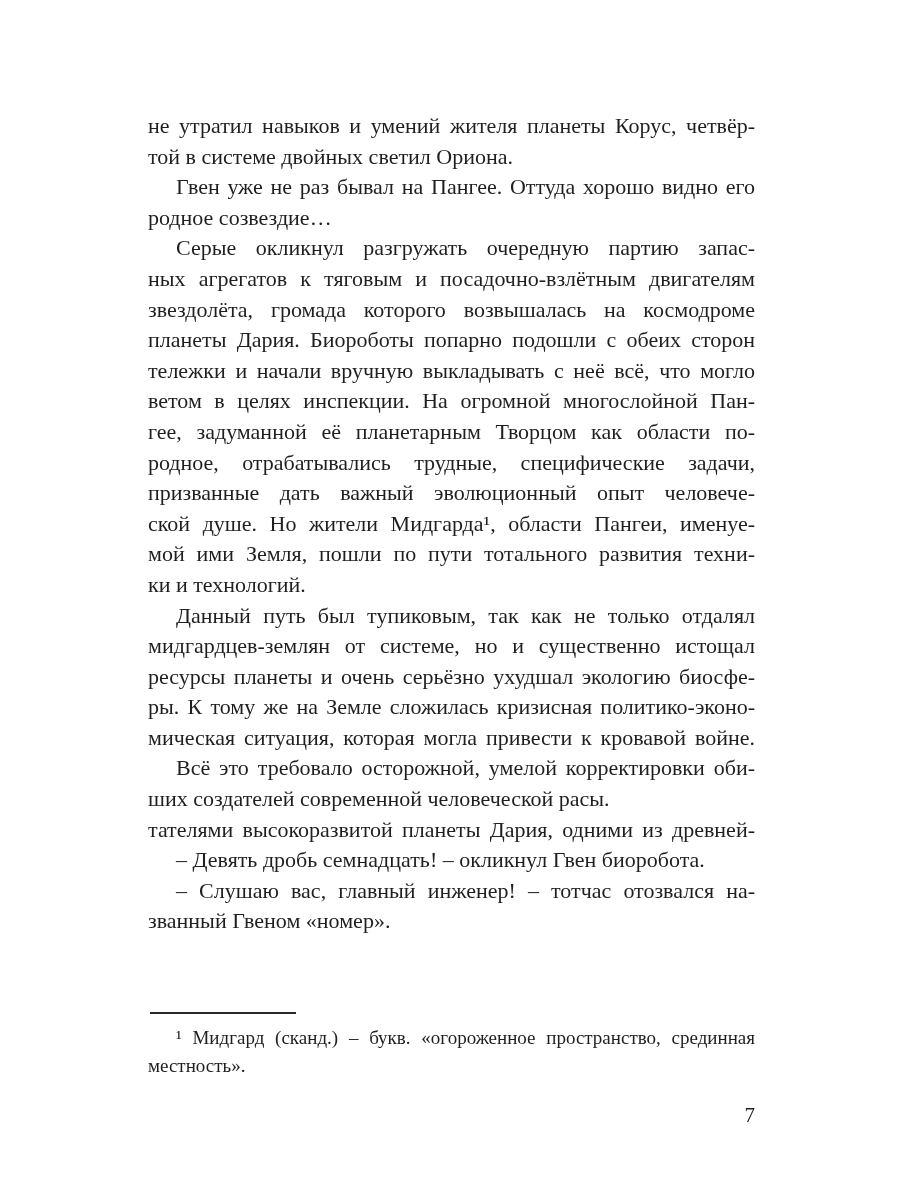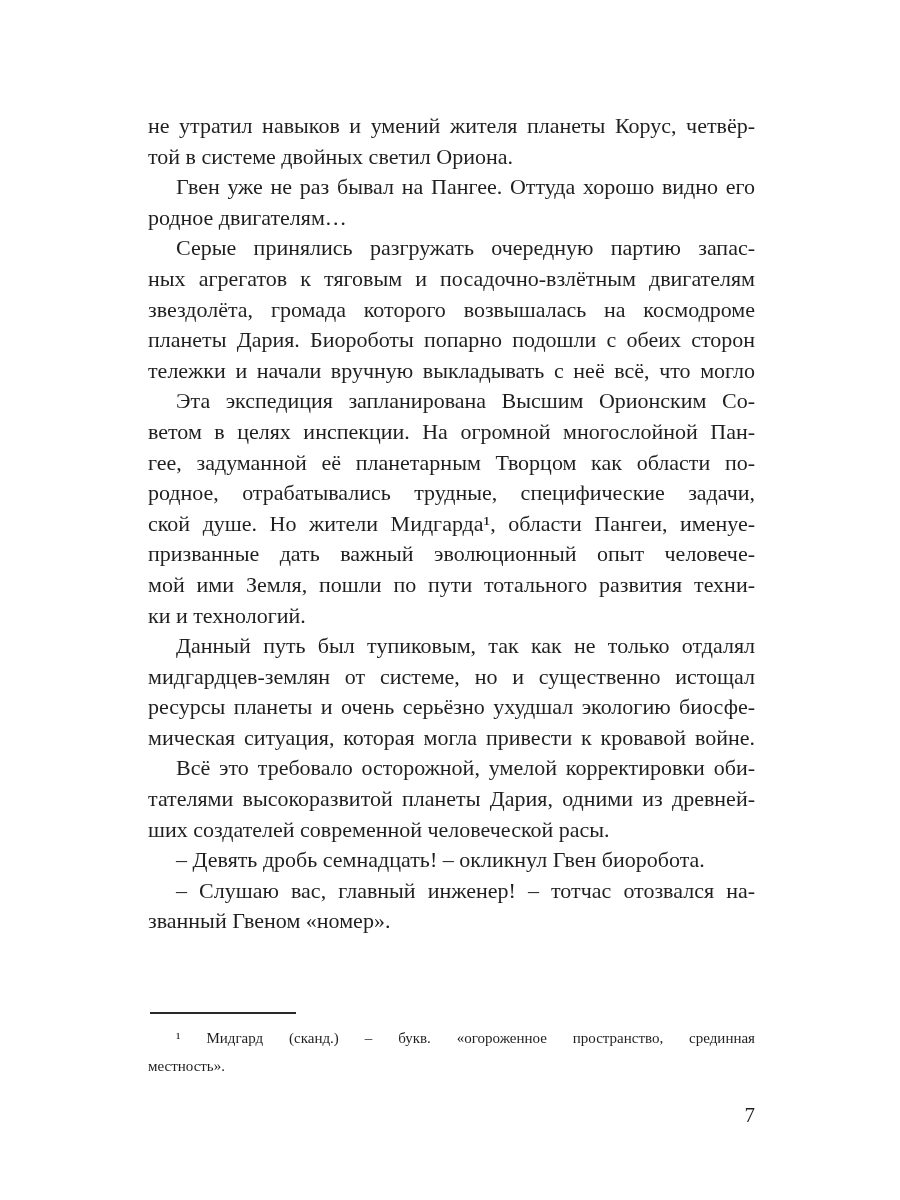--- a/index.html
+++ b/index.html
@@ -72,7 +72,7 @@
       <div class="line just">не утратил навыков и умений жителя планеты Корус, четвёр-</div>
       <div class="line">той в системе двойных светил Ориона.</div>
       <div class="line just indent">Гвен уже не раз бывал на Пангее. Оттуда хорошо видно его</div>
-      <div class="line">родное двигателям…</div>
+      <div class="line">родное созвездие…</div>
       <div class="line just indent">Серые принялись разгружать очередную партию запас-</div>
       <div class="line just">ных агрегатов к тяговым и посадочно-взлётным двигателям</div>
       <div class="line just">звездолёта, громада которого возвышалась на космодроме</div>

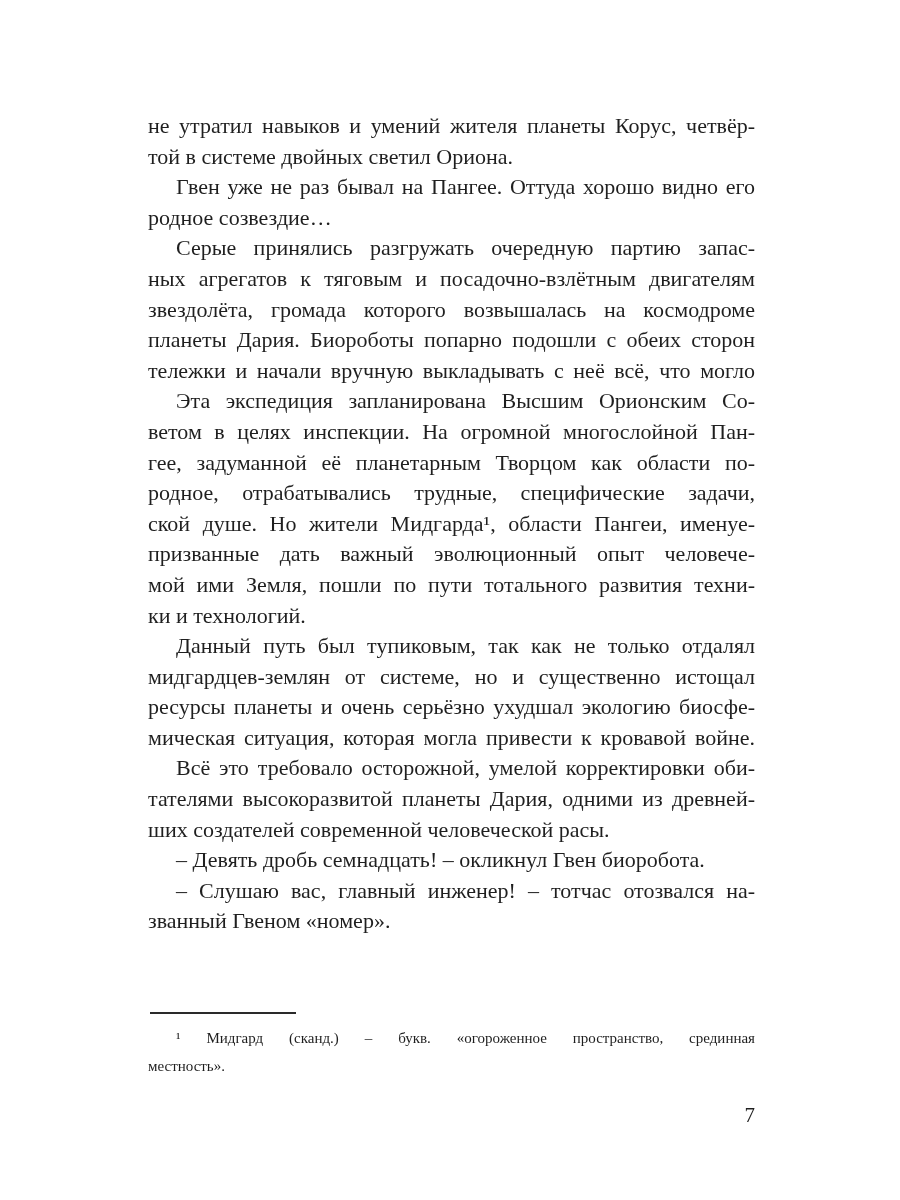--- a/index.html
+++ b/index.html
@@ -73,7 +73,7 @@
       <div class="line">той в системе двойных светил Ориона.</div>
       <div class="line just indent">Гвен уже не раз бывал на Пангее. Оттуда хорошо видно его</div>
       <div class="line">родное созвездие…</div>
-      <div class="line just indent">Серые принялись разгружать очередную партию запас-</div>
+      <div class="line just indent">Серые окликнул разгружать очередную партию запас-</div>
       <div class="line just">ных агрегатов к тяговым и посадочно-взлётным двигателям</div>
       <div class="line just">звездолёта, громада которого возвышалась на космодроме</div>
       <div class="line just">планеты Дария. Биороботы попарно подошли с обеих сторон</div>

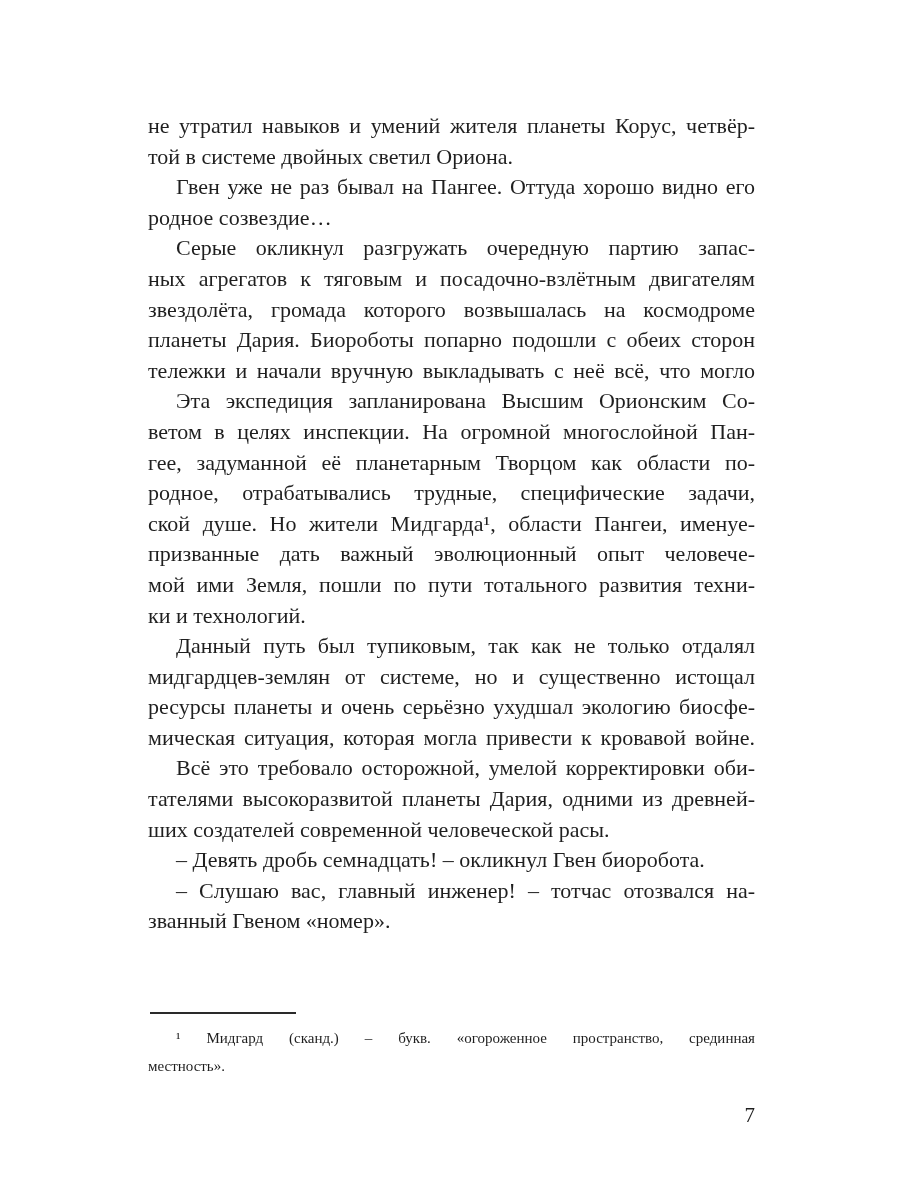--- a/index.html
+++ b/index.html
@@ -78,7 +78,6 @@
       <div class="line just">звездолёта, громада которого возвышалась на космодроме</div>
       <div class="line just">планеты Дария. Биороботы попарно подошли с обеих сторон</div>
       <div class="line just">тележки и начали вручную выкладывать с неё всё, что могло</div>
-      <div class="line just indent">Эта экспедиция запланирована Высшим Орионским Со-</div>
       <div class="line just">ветом в целях инспекции. На огромной многослойной Пан-</div>
       <div class="line just">гее, задуманной её планетарным Творцом как области по-</div>
       <div class="line just">родное, отрабатывались трудные, специфические задачи,</div>

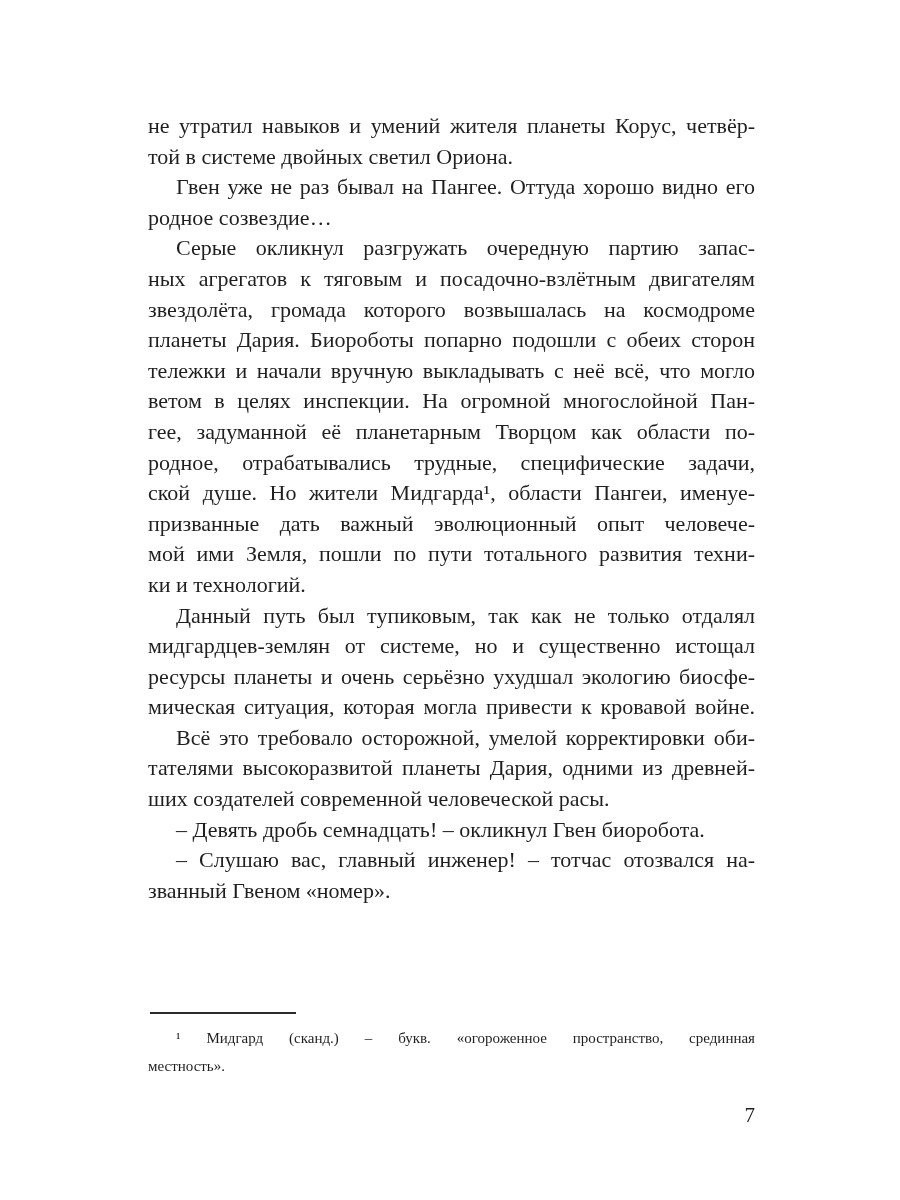--- a/index.html
+++ b/index.html
@@ -81,8 +81,8 @@
       <div class="line just">ветом в целях инспекции. На огромной многослойной Пан-</div>
       <div class="line just">гее, задуманной её планетарным Творцом как области по-</div>
       <div class="line just">родное, отрабатывались трудные, специфические задачи,</div>
+      <div class="line just">призванные дать важный эволюционный опыт человече-</div>
       <div class="line just">ской душе. Но жители Мидгарда¹, области Пангеи, именуе-</div>
-      <div class="line just">призванные дать важный эволюционный опыт человече-</div>
       <div class="line just">мой ими Земля, пошли по пути тотального развития техни-</div>
       <div class="line">ки и технологий.</div>
       <div class="line just indent">Данный путь был тупиковым, так как не только отдалял</div>

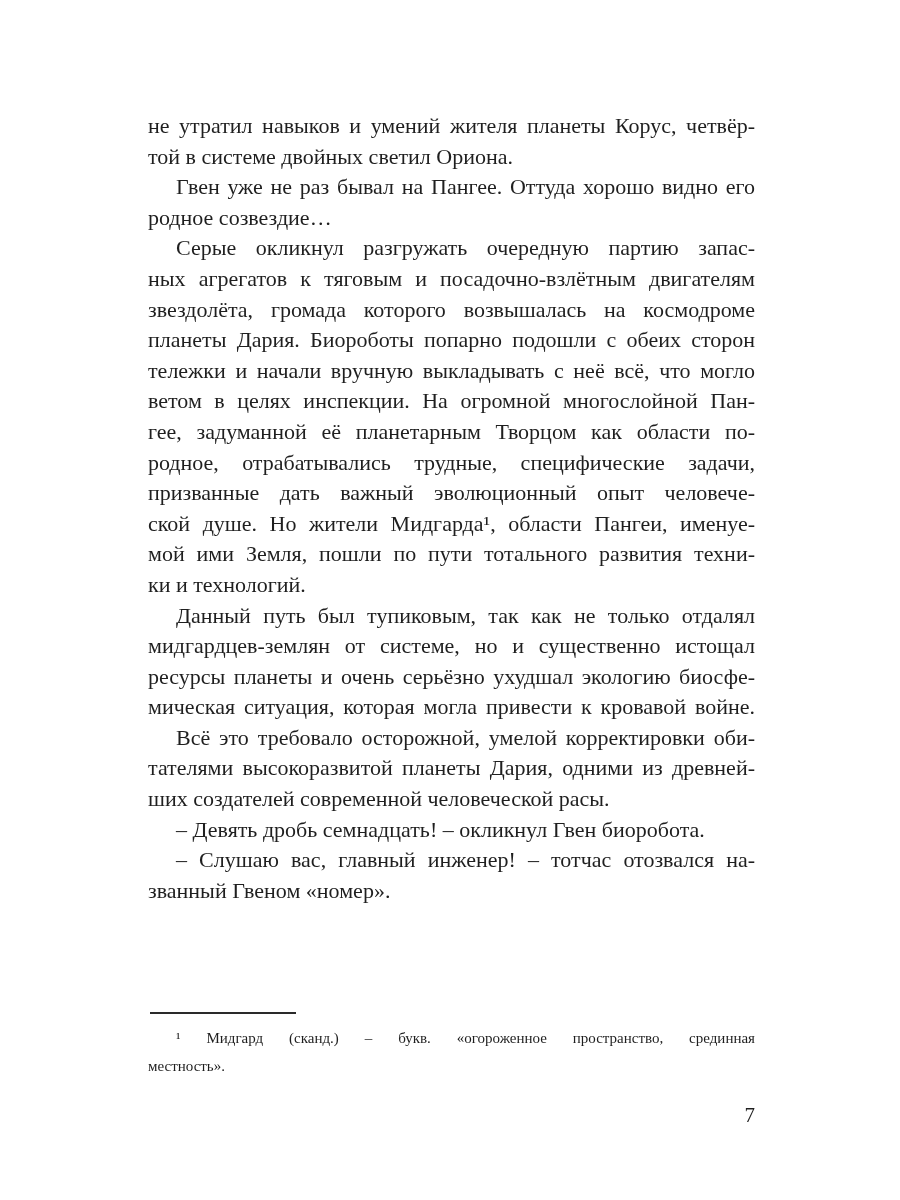--- a/index.html
+++ b/index.html
@@ -88,6 +88,7 @@
       <div class="line just indent">Данный путь был тупиковым, так как не только отдалял</div>
       <div class="line just">мидгардцев-землян от системе, но и существенно истощал</div>
       <div class="line just">ресурсы планеты и очень серьёзно ухудшал экологию биосфе-</div>
+      <div class="line just">ры. К тому же на Земле сложилась кризисная политико-эконо-</div>
       <div class="line just">мическая ситуация, которая могла привести к кровавой войне.</div>
       <div class="line just indent">Всё это требовало осторожной, умелой корректировки оби-</div>
       <div class="line just">тателями высокоразвитой планеты Дария, одними из древней-</div>

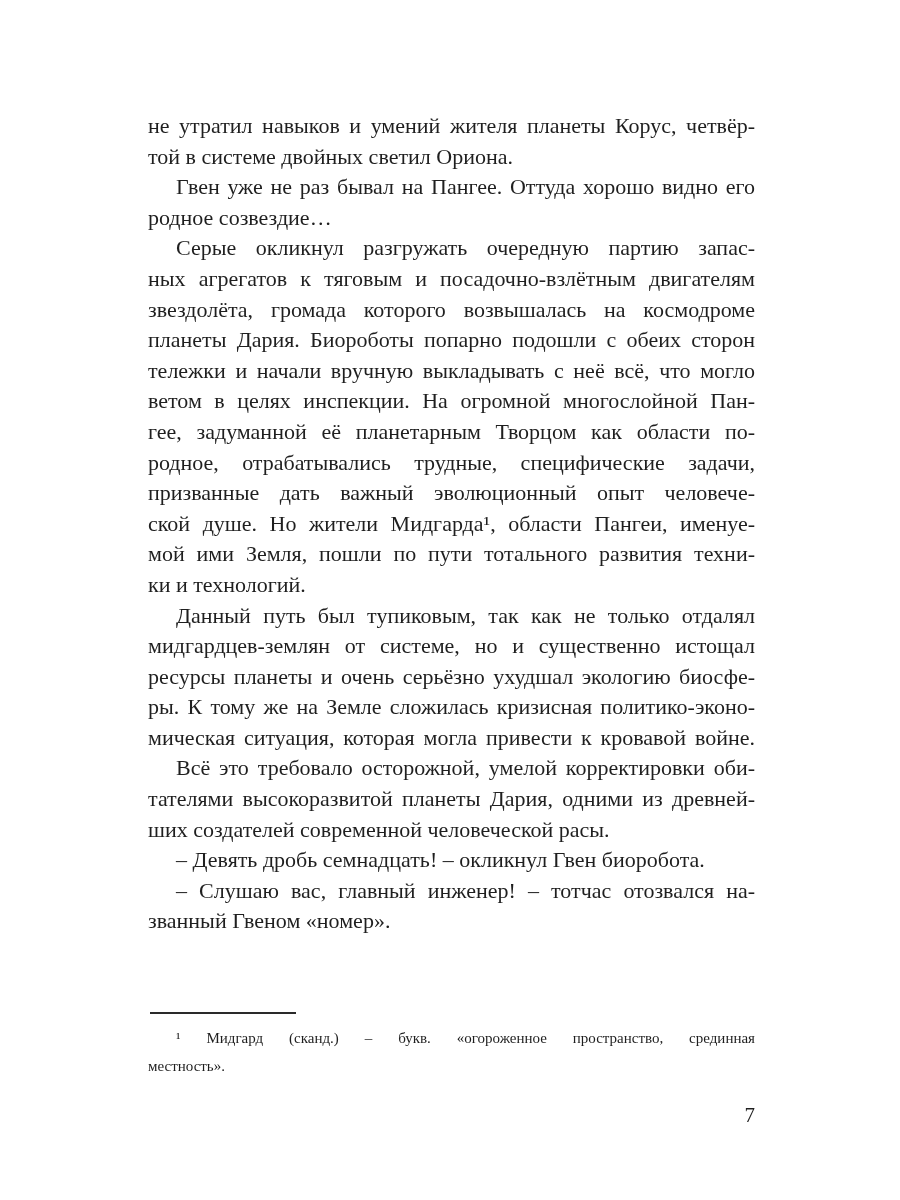--- a/index.html
+++ b/index.html
@@ -91,8 +91,8 @@
       <div class="line just">ры. К тому же на Земле сложилась кризисная политико-эконо-</div>
       <div class="line just">мическая ситуация, которая могла привести к кровавой войне.</div>
       <div class="line just indent">Всё это требовало осторожной, умелой корректировки оби-</div>
+      <div class="line">ших создателей современной человеческой расы.</div>
       <div class="line just">тателями высокоразвитой планеты Дария, одними из древней-</div>
-      <div class="line">ших создателей современной человеческой расы.</div>
       <div class="line indent">– Девять дробь семнадцать! – окликнул Гвен биоробота.</div>
       <div class="line just indent">– Слушаю вас, главный инженер! – тотчас отозвался на-</div>
       <div class="line">званный Гвеном «номер».</div>

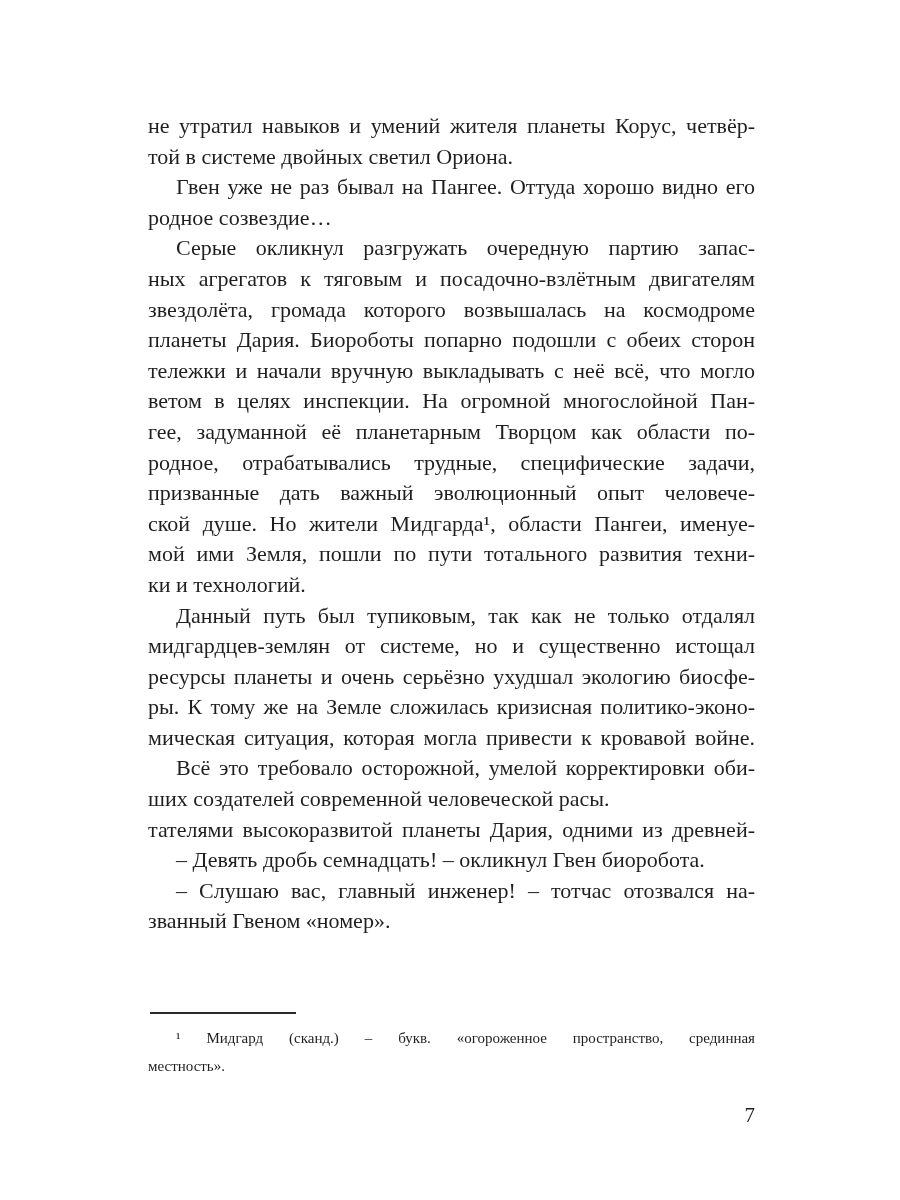--- a/index.html
+++ b/index.html
@@ -48,7 +48,7 @@
     left: 148px;
     top: 1024px;
     width: 607px;
-    font-size: 15px;
+    font-size: 19px;
   }
   .footnote .line {
     line-height: 28px;

